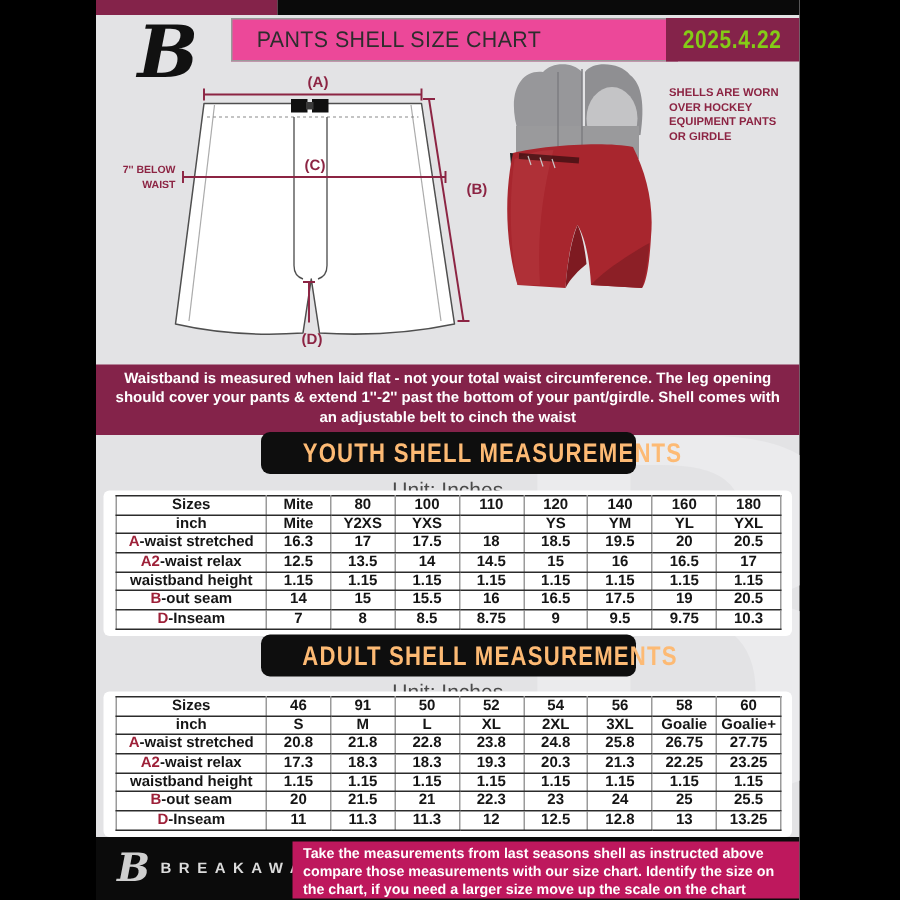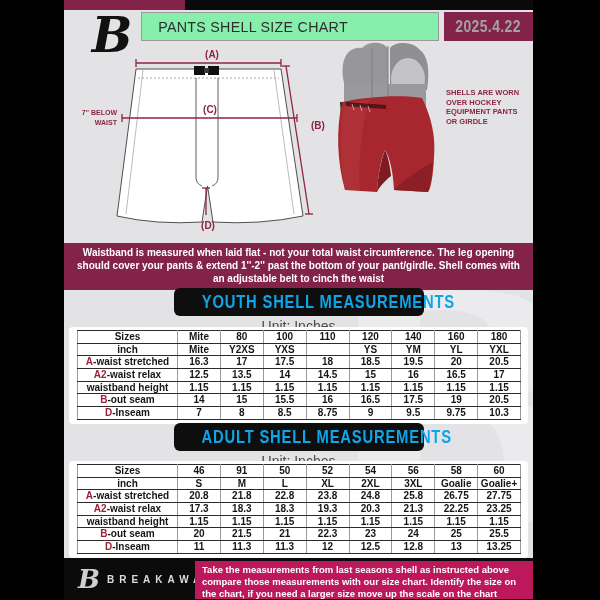--- a/index.html
+++ b/index.html
@@ -10,7 +10,7 @@
   .strip-maroon{position:absolute;left:0;top:0;width:121px;height:10px;background:#84234a;}
   .strip-black{position:absolute;left:121px;top:0;width:348px;height:10px;background:#0a0a0a;}
   .logo-b{position:absolute;left:20px;top:8px;width:56px;height:54px;font-family:"DejaVu Serif",serif;font-style:italic;font-weight:bold;font-size:48px;line-height:54px;color:#111;text-align:center;}
-  .title-box{position:absolute;left:77px;top:12px;width:298px;height:29px;background:#86efac;border:1px solid #9a9a9a;box-sizing:border-box;}
+  .title-box{position:absolute;left:90px;top:12px;width:298px;height:29px;background:#ec4899;border:1px solid #9a9a9a;box-sizing:border-box;}
   .title-box span{display:inline-block;transform:scaleX(.95);transform-origin:left center;font-size:15px;font-weight:500;color:#2d2d2d;line-height:27px;padding-left:17px;letter-spacing:.3px;white-space:nowrap;}
   .date-box{position:absolute;left:380px;top:12px;width:89px;height:29px;background:#84234a;color:#a3a3a3;text-align:center;line-height:29px;}
   .date-box span{display:inline-block;transform:scaleX(.82);font-size:17px;font-weight:bold;letter-spacing:.5px;}

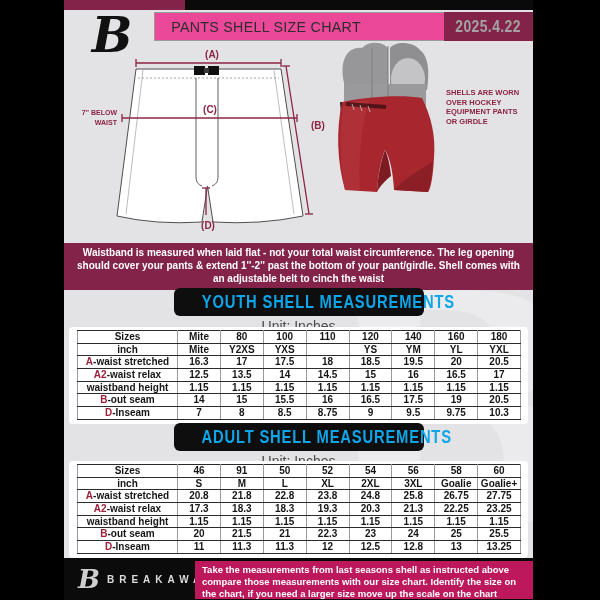--- a/index.html
+++ b/index.html
@@ -12,7 +12,7 @@
   .logo-b{position:absolute;left:20px;top:8px;width:56px;height:54px;font-family:"DejaVu Serif",serif;font-style:italic;font-weight:bold;font-size:48px;line-height:54px;color:#111;text-align:center;}
   .title-box{position:absolute;left:90px;top:12px;width:298px;height:29px;background:#ec4899;border:1px solid #9a9a9a;box-sizing:border-box;}
   .title-box span{display:inline-block;transform:scaleX(.95);transform-origin:left center;font-size:15px;font-weight:500;color:#2d2d2d;line-height:27px;padding-left:17px;letter-spacing:.3px;white-space:nowrap;}
-  .date-box{position:absolute;left:380px;top:12px;width:89px;height:29px;background:#84234a;color:#a3a3a3;text-align:center;line-height:29px;}
+  .date-box{position:absolute;left:380px;top:12px;width:89px;height:29px;background:#84234a;color:#84cc16;text-align:center;line-height:29px;}
   .date-box span{display:inline-block;transform:scaleX(.82);font-size:17px;font-weight:bold;letter-spacing:.5px;}
   .shell-note{position:absolute;left:382px;top:88px;width:82px;font-size:7.5px;line-height:9.5px;font-weight:bold;color:#8c2443;}
   .notice{position:absolute;left:0;top:243px;width:469px;box-sizing:border-box;background:#84234a;color:#fff;text-align:center;font-size:10px;font-weight:bold;line-height:12.8px;padding:4px 9px 5px;}

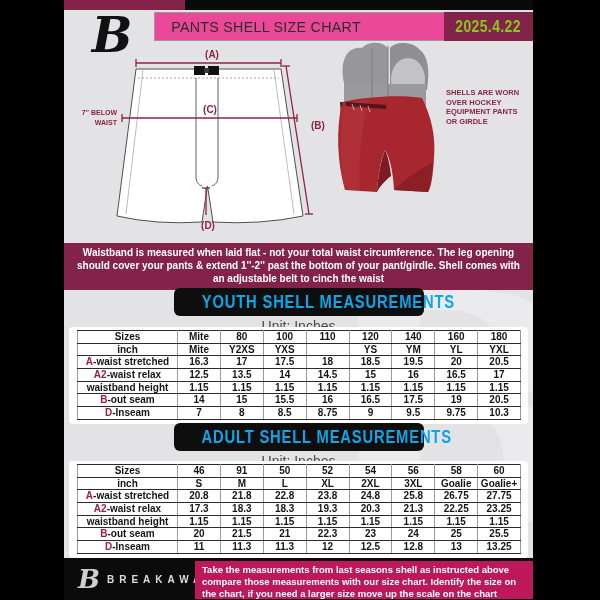--- a/index.html
+++ b/index.html
@@ -14,7 +14,7 @@
   .title-box span{display:inline-block;transform:scaleX(.95);transform-origin:left center;font-size:15px;font-weight:500;color:#2d2d2d;line-height:27px;padding-left:17px;letter-spacing:.3px;white-space:nowrap;}
   .date-box{position:absolute;left:380px;top:12px;width:89px;height:29px;background:#84234a;color:#84cc16;text-align:center;line-height:29px;}
   .date-box span{display:inline-block;transform:scaleX(.82);font-size:17px;font-weight:bold;letter-spacing:.5px;}
-  .shell-note{position:absolute;left:382px;top:88px;width:82px;font-size:7.5px;line-height:9.5px;font-weight:bold;color:#8c2443;}
+  .shell-note{position:absolute;left:382px;top:57px;width:82px;font-size:7.5px;line-height:9.5px;font-weight:bold;color:#8c2443;}
   .notice{position:absolute;left:0;top:243px;width:469px;box-sizing:border-box;background:#84234a;color:#fff;text-align:center;font-size:10px;font-weight:bold;line-height:12.8px;padding:4px 9px 5px;}
   .banner{position:absolute;left:50%;transform:translateX(-50%);width:250px;height:28px;background:#0e0e0e;border-radius:6px;color:#0ea5e9;text-align:center;line-height:28px;}
   .banner span{display:inline-block;transform:scaleX(.82);font-size:18px;font-weight:bold;letter-spacing:1px;white-space:nowrap;}

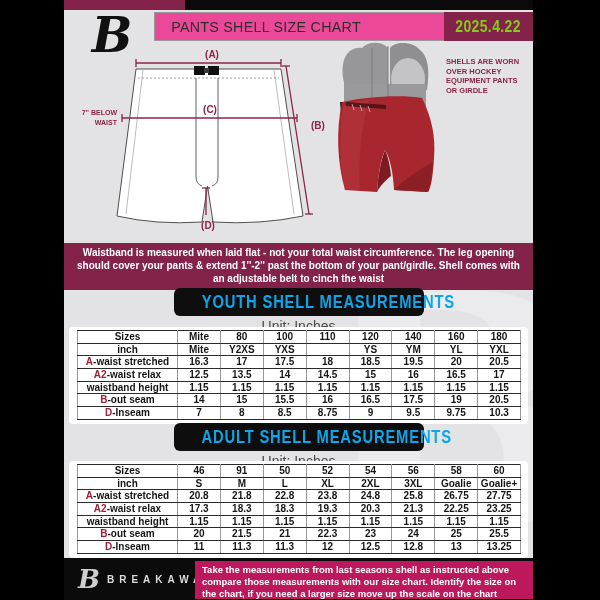--- a/index.html
+++ b/index.html
@@ -16,7 +16,7 @@
   .date-box span{display:inline-block;transform:scaleX(.82);font-size:17px;font-weight:bold;letter-spacing:.5px;}
   .shell-note{position:absolute;left:382px;top:57px;width:82px;font-size:7.5px;line-height:9.5px;font-weight:bold;color:#8c2443;}
   .notice{position:absolute;left:0;top:243px;width:469px;box-sizing:border-box;background:#84234a;color:#fff;text-align:center;font-size:10px;font-weight:bold;line-height:12.8px;padding:4px 9px 5px;}
-  .banner{position:absolute;left:50%;transform:translateX(-50%);width:250px;height:28px;background:#0e0e0e;border-radius:6px;color:#0ea5e9;text-align:center;line-height:28px;}
+  .banner{position:absolute;left:50%;transform:translateX(-50%);width:250px;height:28px;background:#0e0e0e;border-radius:6px;color:#fdba74;text-align:center;line-height:28px;}
   .banner span{display:inline-block;transform:scaleX(.82);font-size:18px;font-weight:bold;letter-spacing:1px;white-space:nowrap;}
   .unit{position:absolute;left:0;width:469px;text-align:center;font-size:14px;color:#4b4b4b;}
   .panel{position:absolute;left:5px;width:459px;height:97px;background:#fff;border-radius:4px;}

